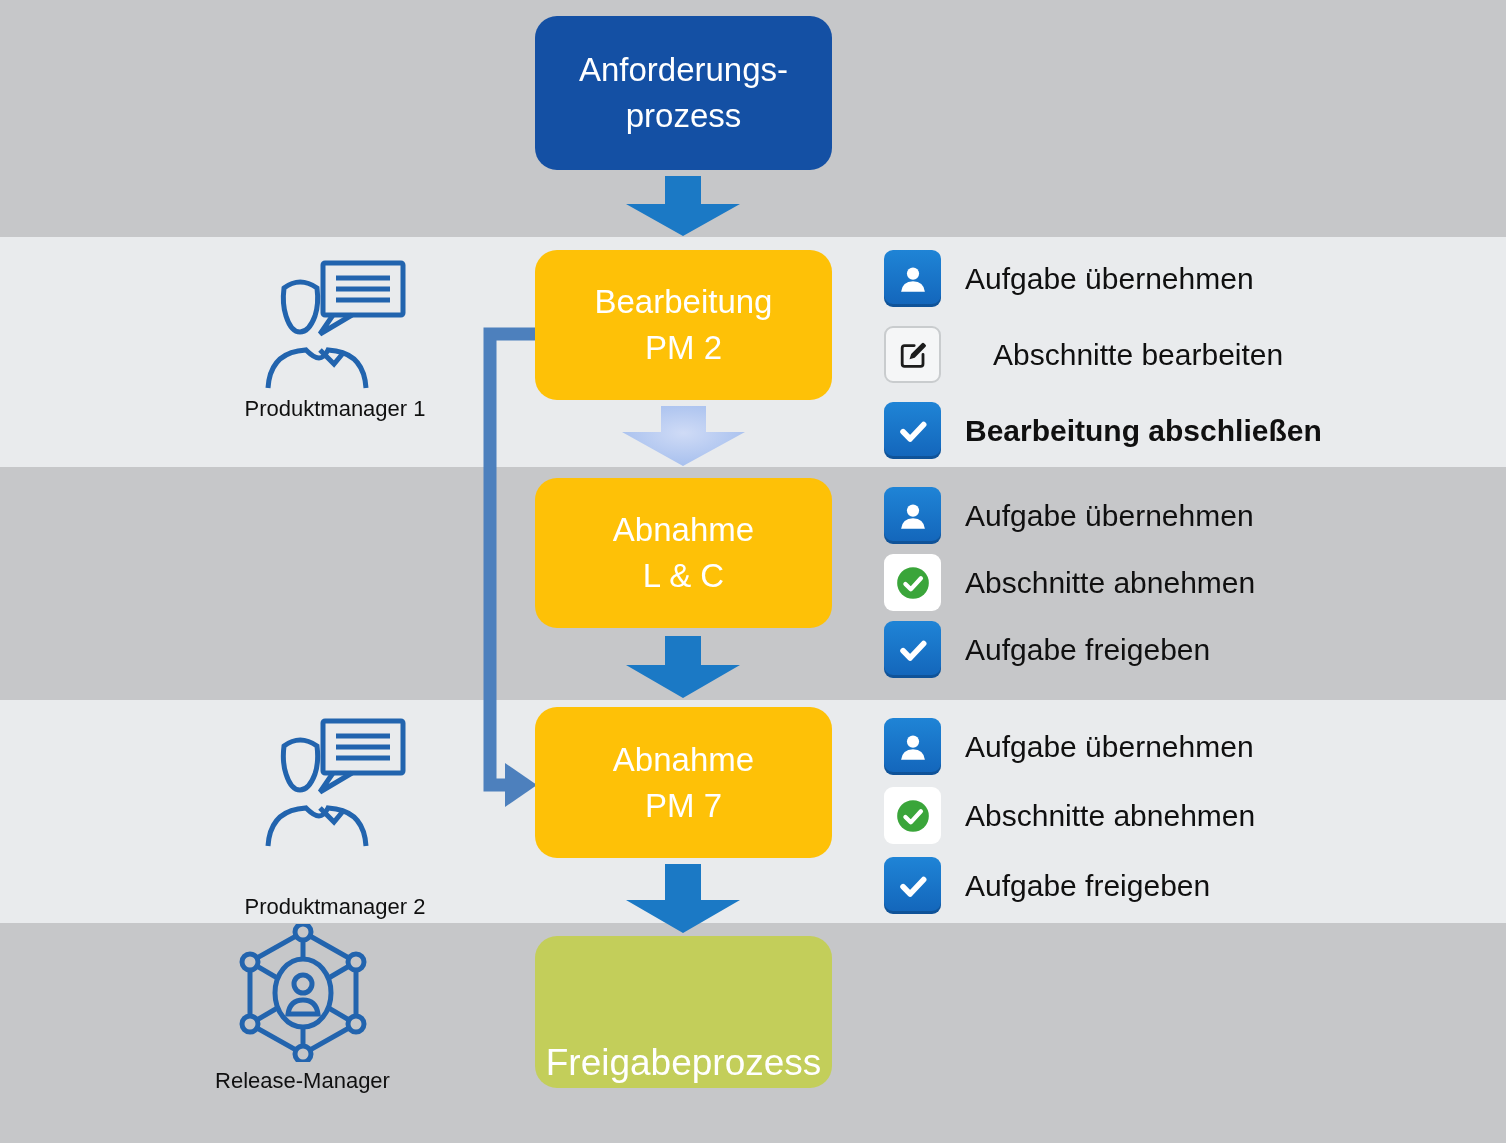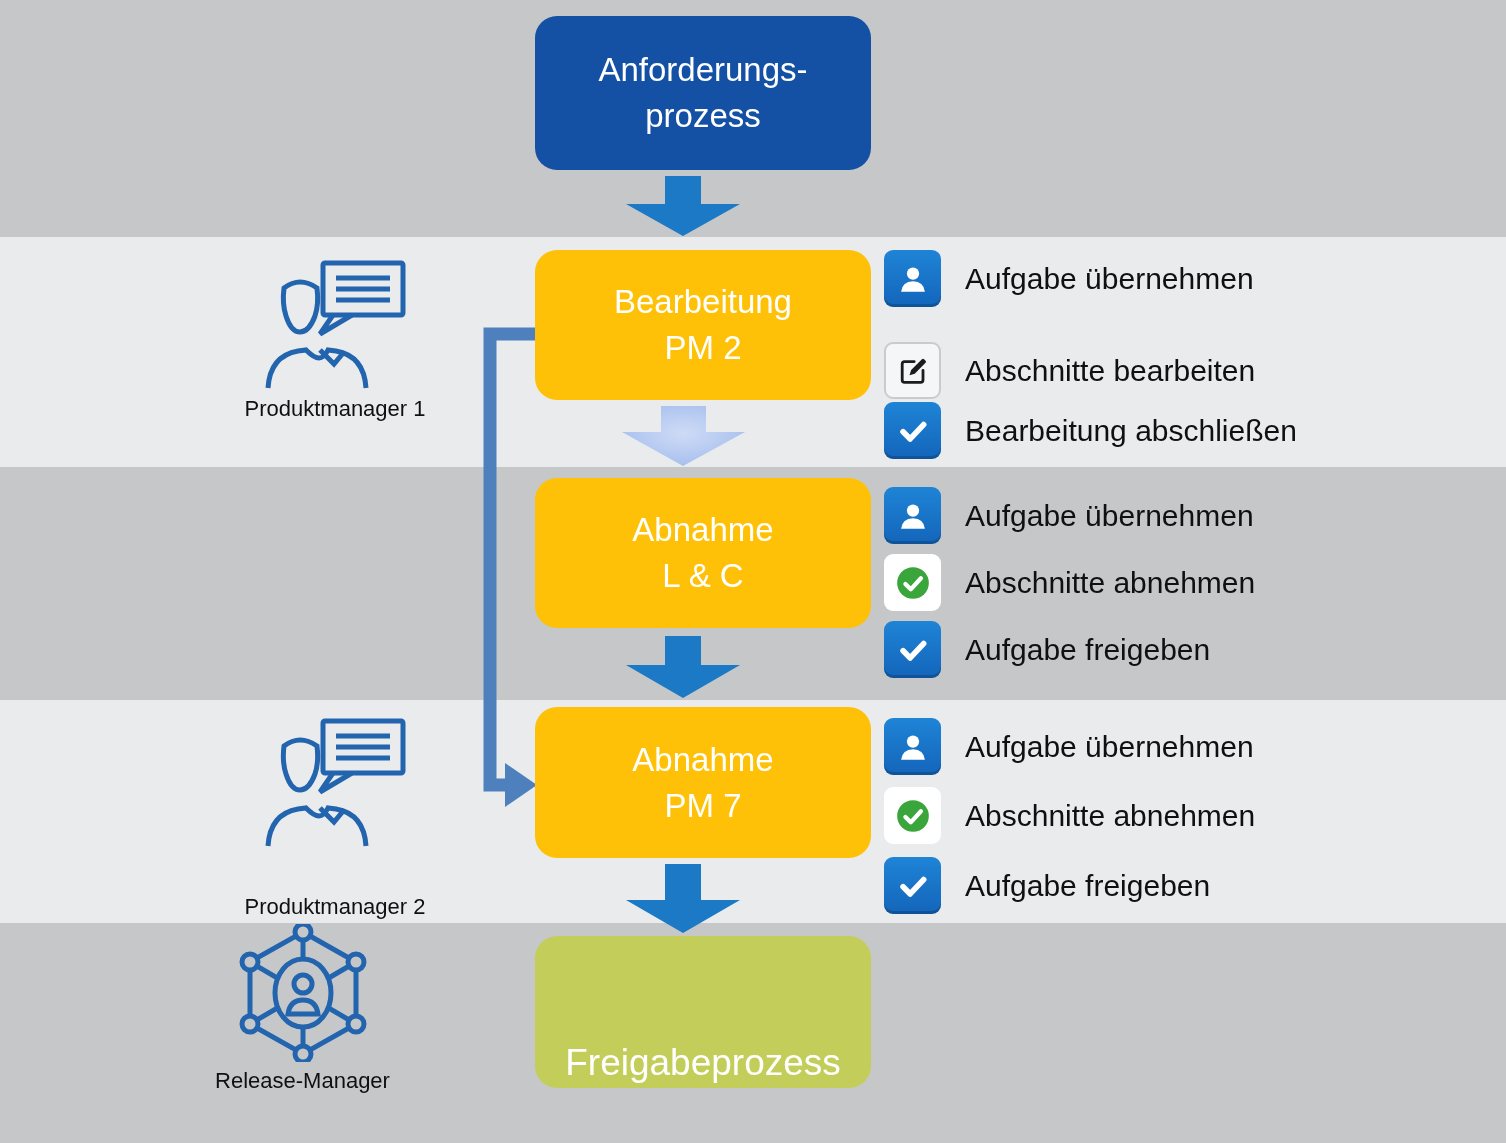--- a/index.html
+++ b/index.html
@@ -18,7 +18,7 @@
   #band4{top:923px;height:220px;}
 
   .stage-box{
-    position:absolute;left:535px;width:336px;border-radius:22px;
+    position:absolute;left:535px;width:297px;border-radius:22px;
     display:flex;flex-direction:column;align-items:center;justify-content:center;
     color:#fff;font-size:33px;line-height:1.38;text-align:center;
   }

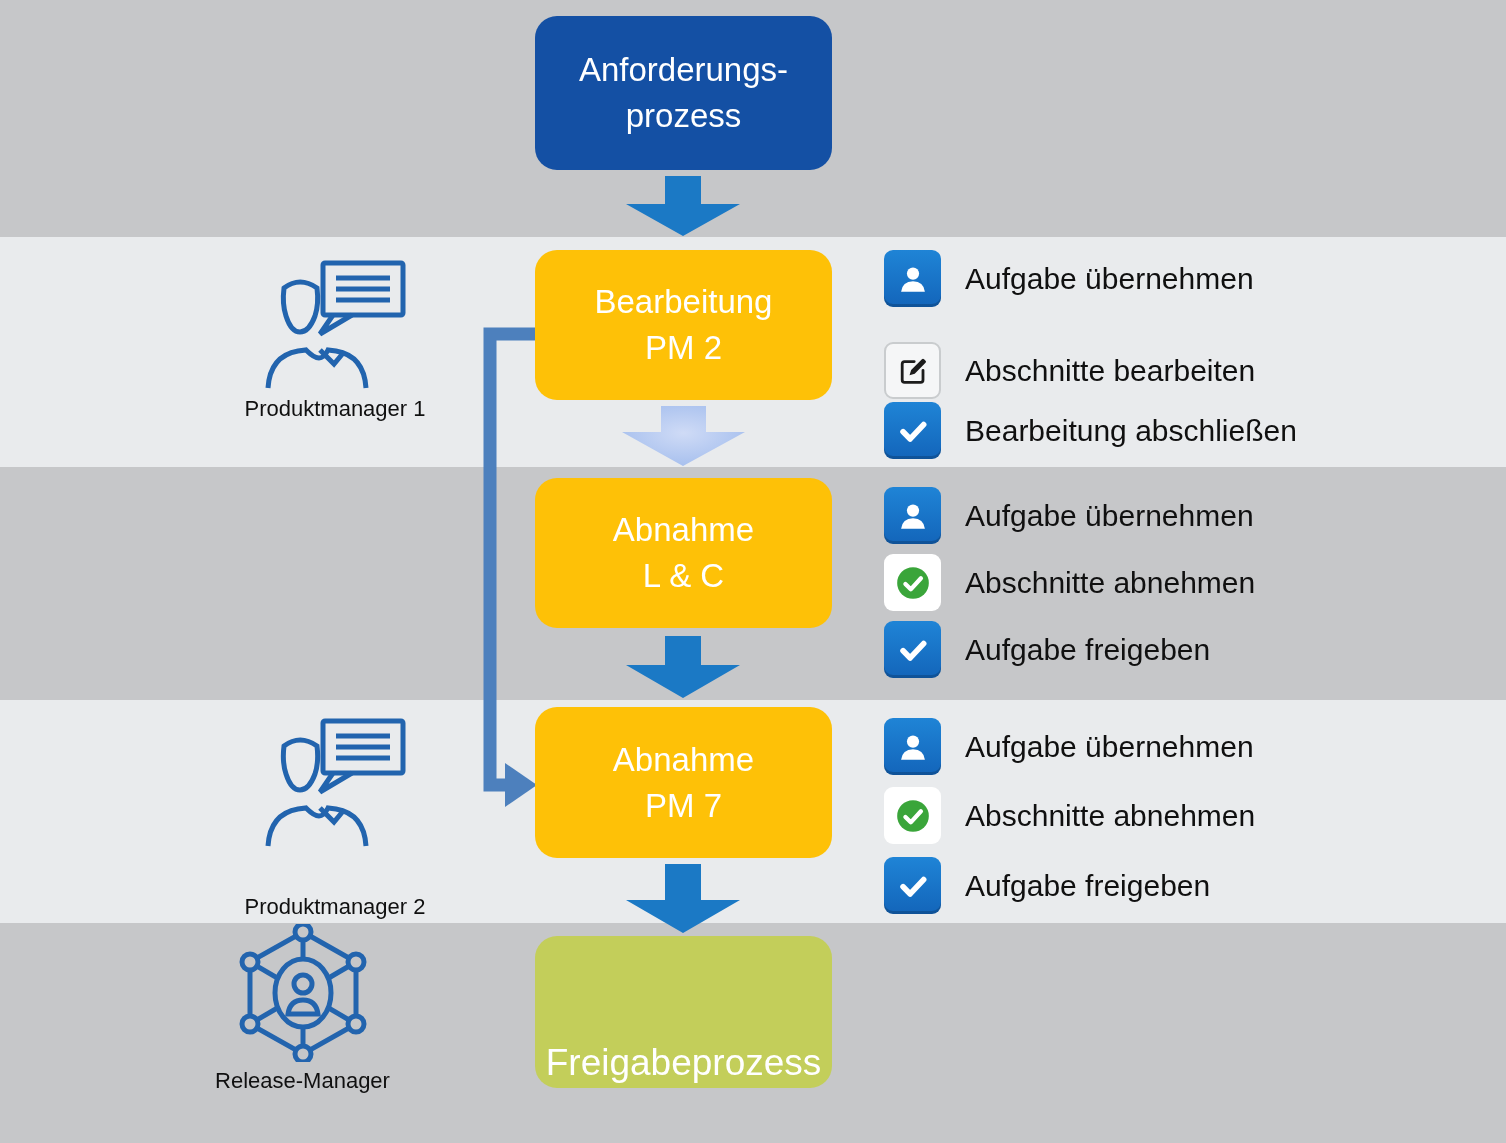--- a/index.html
+++ b/index.html
@@ -164,7 +164,7 @@
     </span>
     <span class="action-label">Aufgabe übernehmen</span>
   </div>
-  <div class="action-item" style="top:342px;">
+  <div class="action-item" style="top:326px;gap:28px;">
     <span class="action-icon icon-white">
       <svg width="32" height="32" viewBox="0 0 24 24">
         <path d="M19.5 11.5 v7.2 a1.8 1.8 0 0 1 -1.8 1.8 h-12 a1.8 1.8 0 0 1 -1.8 -1.8 v-12 a1.8 1.8 0 0 1 1.8 -1.8 h7.2" fill="none" stroke="#1c1c1c" stroke-width="2.1" stroke-linecap="round"></path>

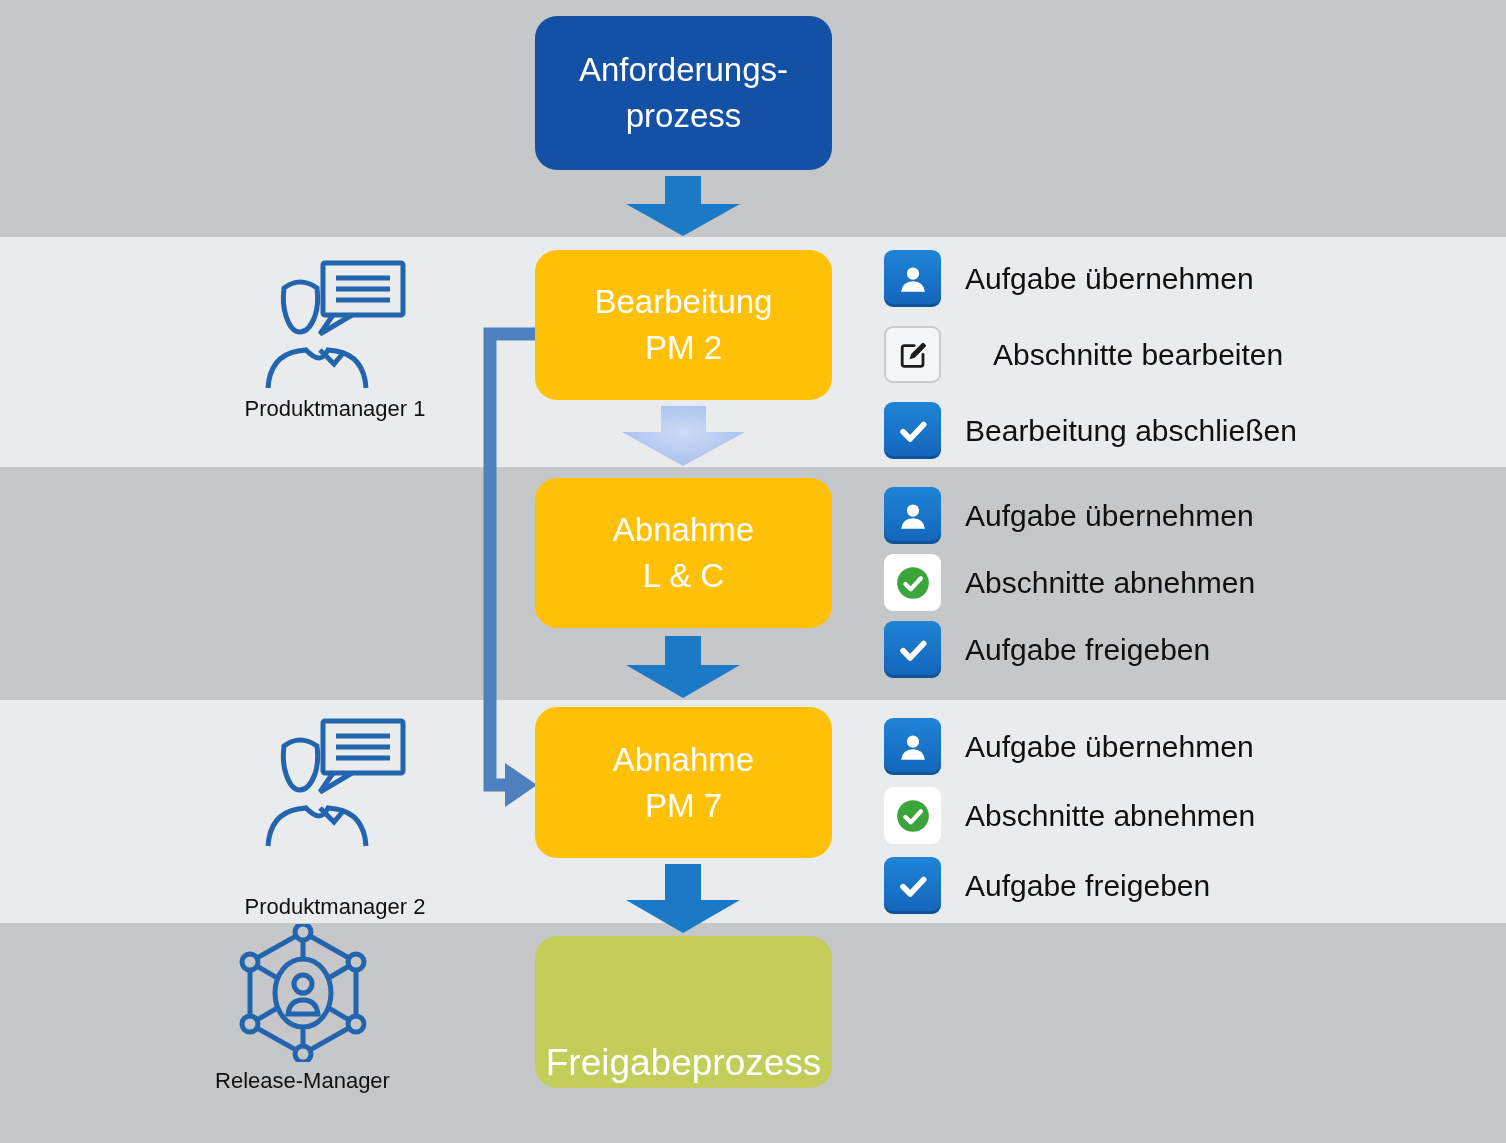--- a/index.html
+++ b/index.html
@@ -173,7 +173,7 @@
     </span>
     <span class="action-label">Abschnitte bearbeiten</span>
   </div>
-  <div class="action-item" style="top:402px;">
+  <div class="action-item" style="top:402px;font-weight:bold;">
     <span class="action-icon icon-blue">
       <svg width="34" height="34" viewBox="0 0 24 24" fill="none">
         <path d="M5 12.6 L10 17.6 L19.5 7.5" stroke="#fff" stroke-width="4" stroke-linecap="round" stroke-linejoin="round"></path>

